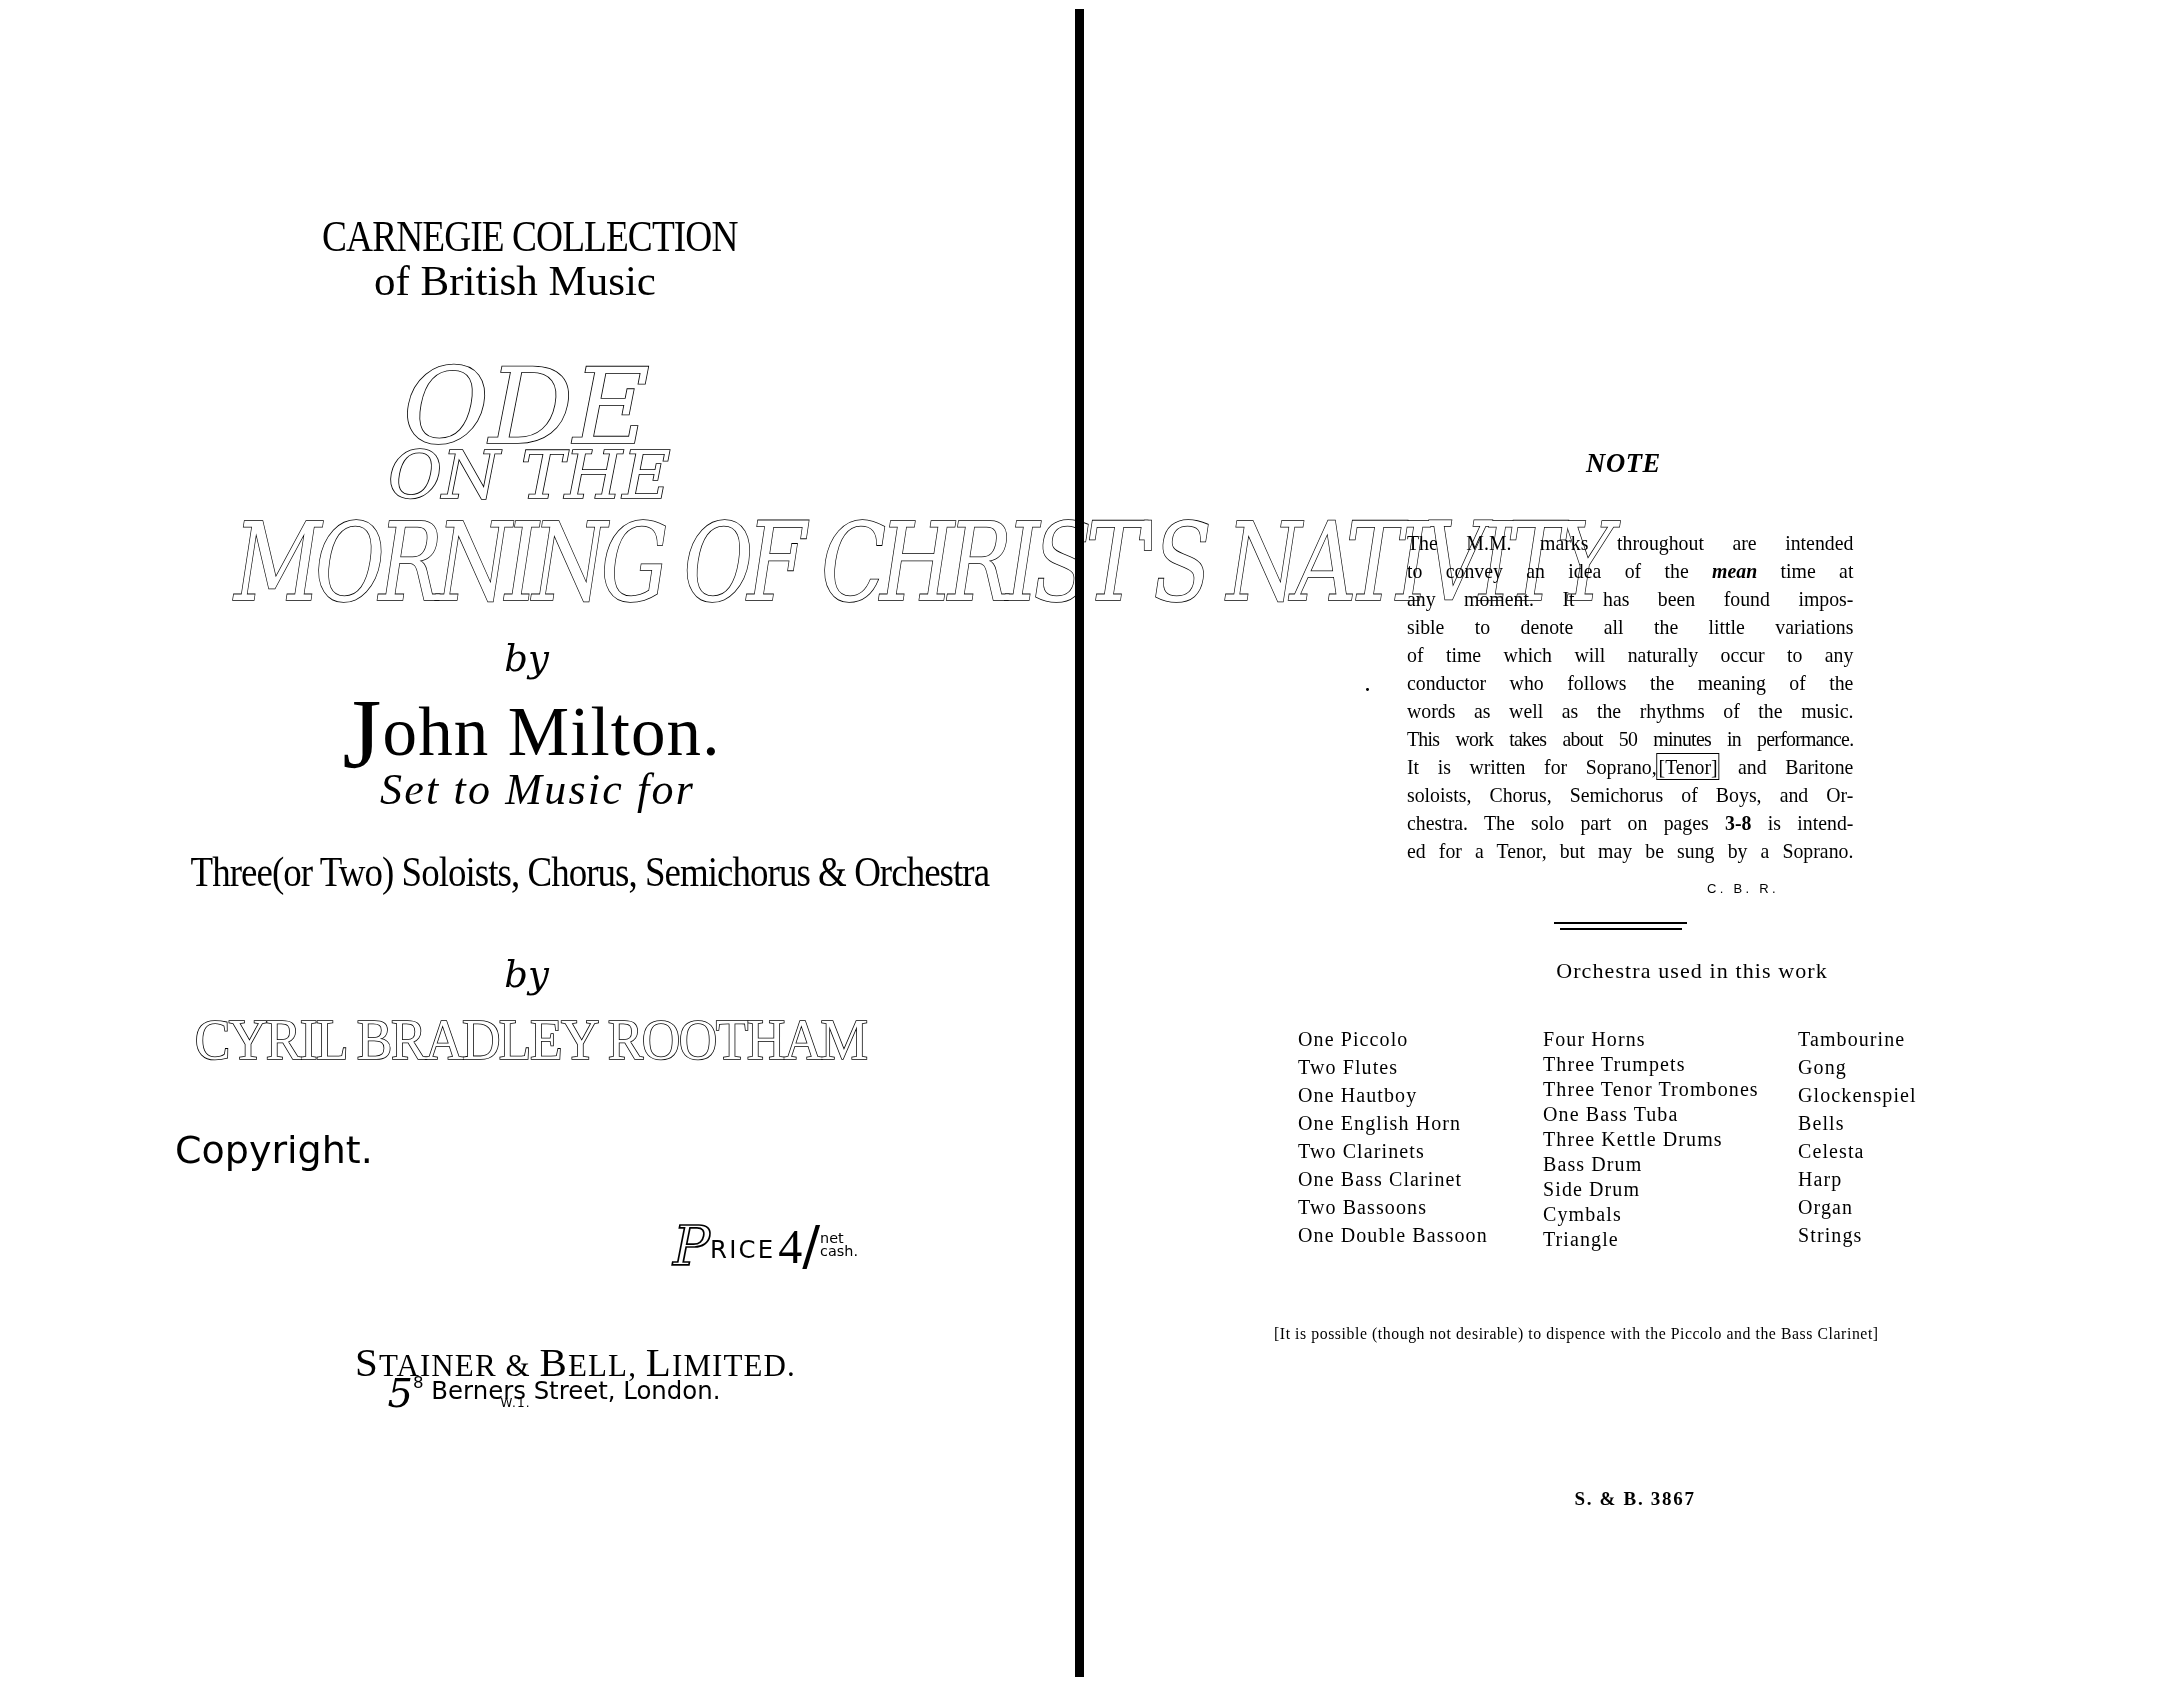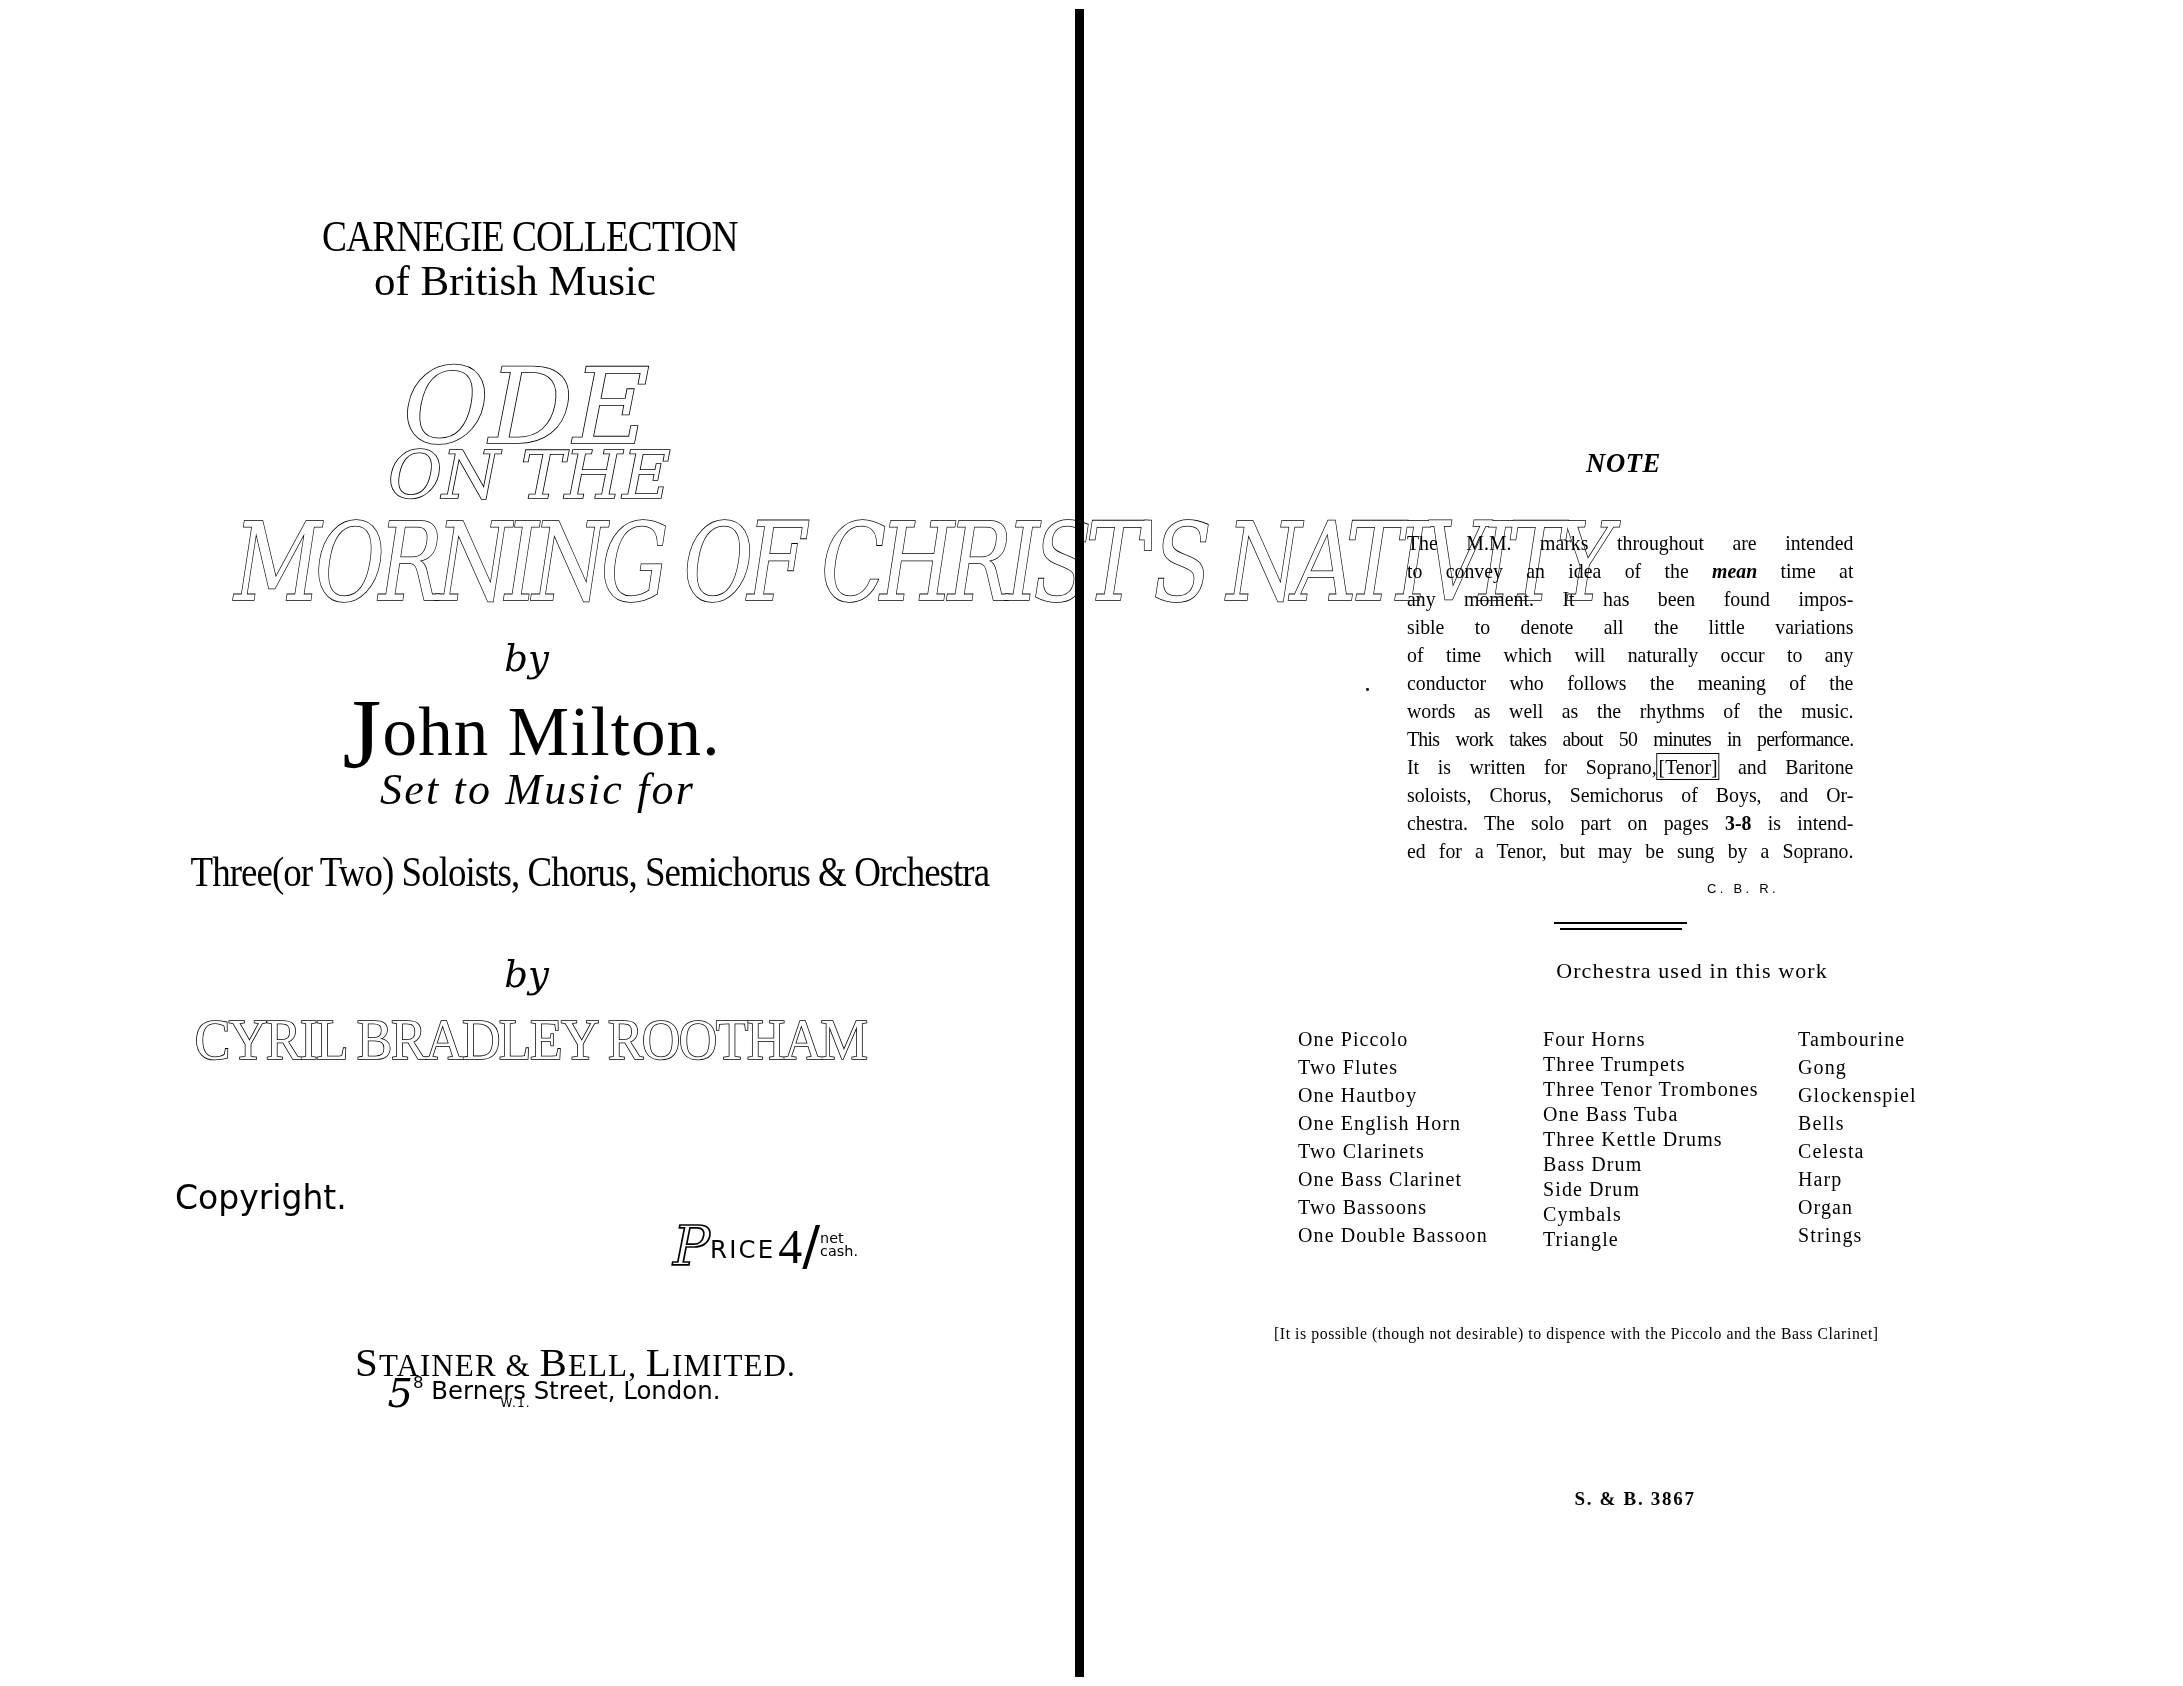--- a/index.html
+++ b/index.html
@@ -25,7 +25,7 @@
   #by2 { left:471px; top:953px; width:111px; font-family:"DejaVu Serif", serif; font-style:italic; font-size:37px; }
   #composer { left:166px; top:1006px; width:720px; font-family:"Liberation Serif", serif; font-size:58px; letter-spacing:-1.7px; color:#fff; -webkit-text-stroke:1.7px #000; paint-order:stroke fill; white-space:nowrap; transform:scaleX(0.92); transform-origin:center; }
 
-  #copyright { left:175px; top:1178px; font-family:"DejaVu Sans", sans-serif; font-size:33px; white-space:nowrap; }
+  #copyright { left:175px; top:1128px; font-family:"DejaVu Sans", sans-serif; font-size:38px; white-space:nowrap; }
   #price { left:673px; top:1178px; white-space:nowrap; font-family:"DejaVu Sans", sans-serif;margin-top:36px; }
   #price .p-big { font-family:"DejaVu Serif", serif; font-style:italic; font-size:55px; color:#fff; -webkit-text-stroke:1.7px #000; vertical-align:-6.6px; }
   #price .p-word { font-size:24.4px; letter-spacing:2.2px; }

